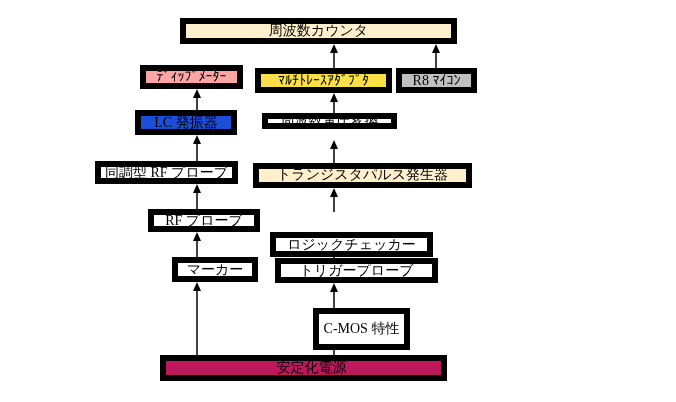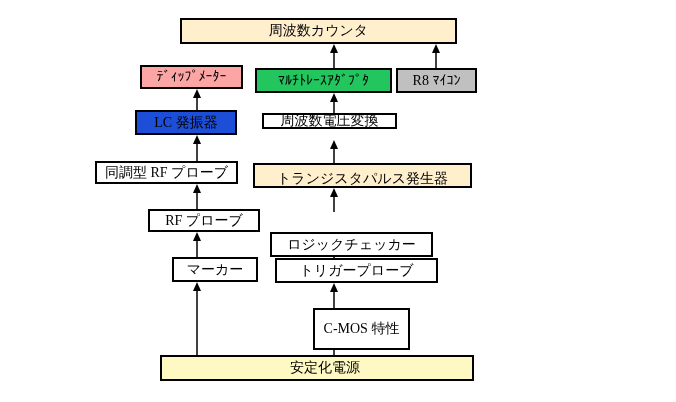--- a/index.html
+++ b/index.html
@@ -25,7 +25,7 @@
   .node {
     position: absolute;
     box-sizing: border-box;
-    border: 2px solid #d946ef;
+    border: 6px solid #d946ef;
     display: flex;
     align-items: center;
     justify-content: center;

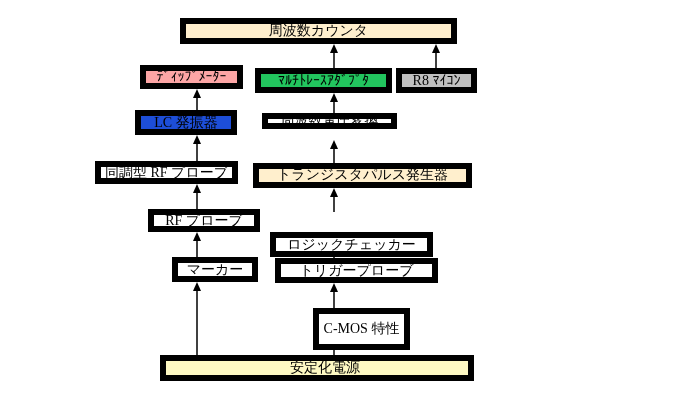--- a/index.html
+++ b/index.html
@@ -100,7 +100,7 @@
     <div class="node" style="left: 140px; top: 65px; width: 103px; height: 24px; background: #fca5a5; border-color: rgb(0, 0, 0);">
       <span>ﾃﾞｨｯﾌﾟﾒｰﾀｰ</span>
     </div>
-    <div class="node" style="left: 255px; top: 68px; width: 137px; height: 25px; background: #22c55e; border-color: rgb(0, 0, 0);">
+    <div class="node" style="left: 255px; top: 68px; width: 137px; height: 25px; background: #fde047; border-color: rgb(0, 0, 0);">
       <span>ﾏﾙﾁﾄﾚｰｽｱﾀﾞﾌﾟﾀ</span>
     </div>
     <div class="node" style="left: 396px; top: 68px; width: 81px; height: 25px; background: rgb(192, 192, 192); border-color: rgb(0, 0, 0);">

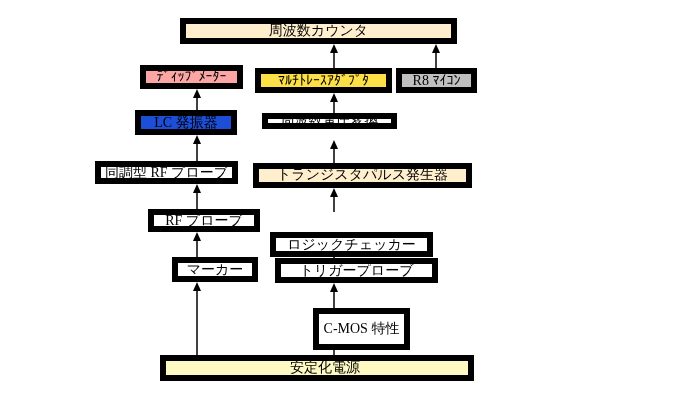--- a/index.html
+++ b/index.html
@@ -133,7 +133,7 @@
     <div class="node" style="left: 313px; top: 308px; width: 97px; height: 42px; background: rgb(255, 255, 255); border-color: rgb(0, 0, 0); text-align: center;">
       <span>C-MOS 特性</span>
     </div>
-    <div class="node" style="left: 160px; top: 355px; width: 314px; height: 26px; background: #fef9c3; border-color: rgb(0, 0, 0); padding-left: 16px;">
+    <div class="node" style="left: 160px; top: 355px; width: 287px; height: 26px; background: #be185d; border-color: rgb(0, 0, 0); padding-left: 16px;">
       <span>安定化電源</span>
     </div>
   </div>

